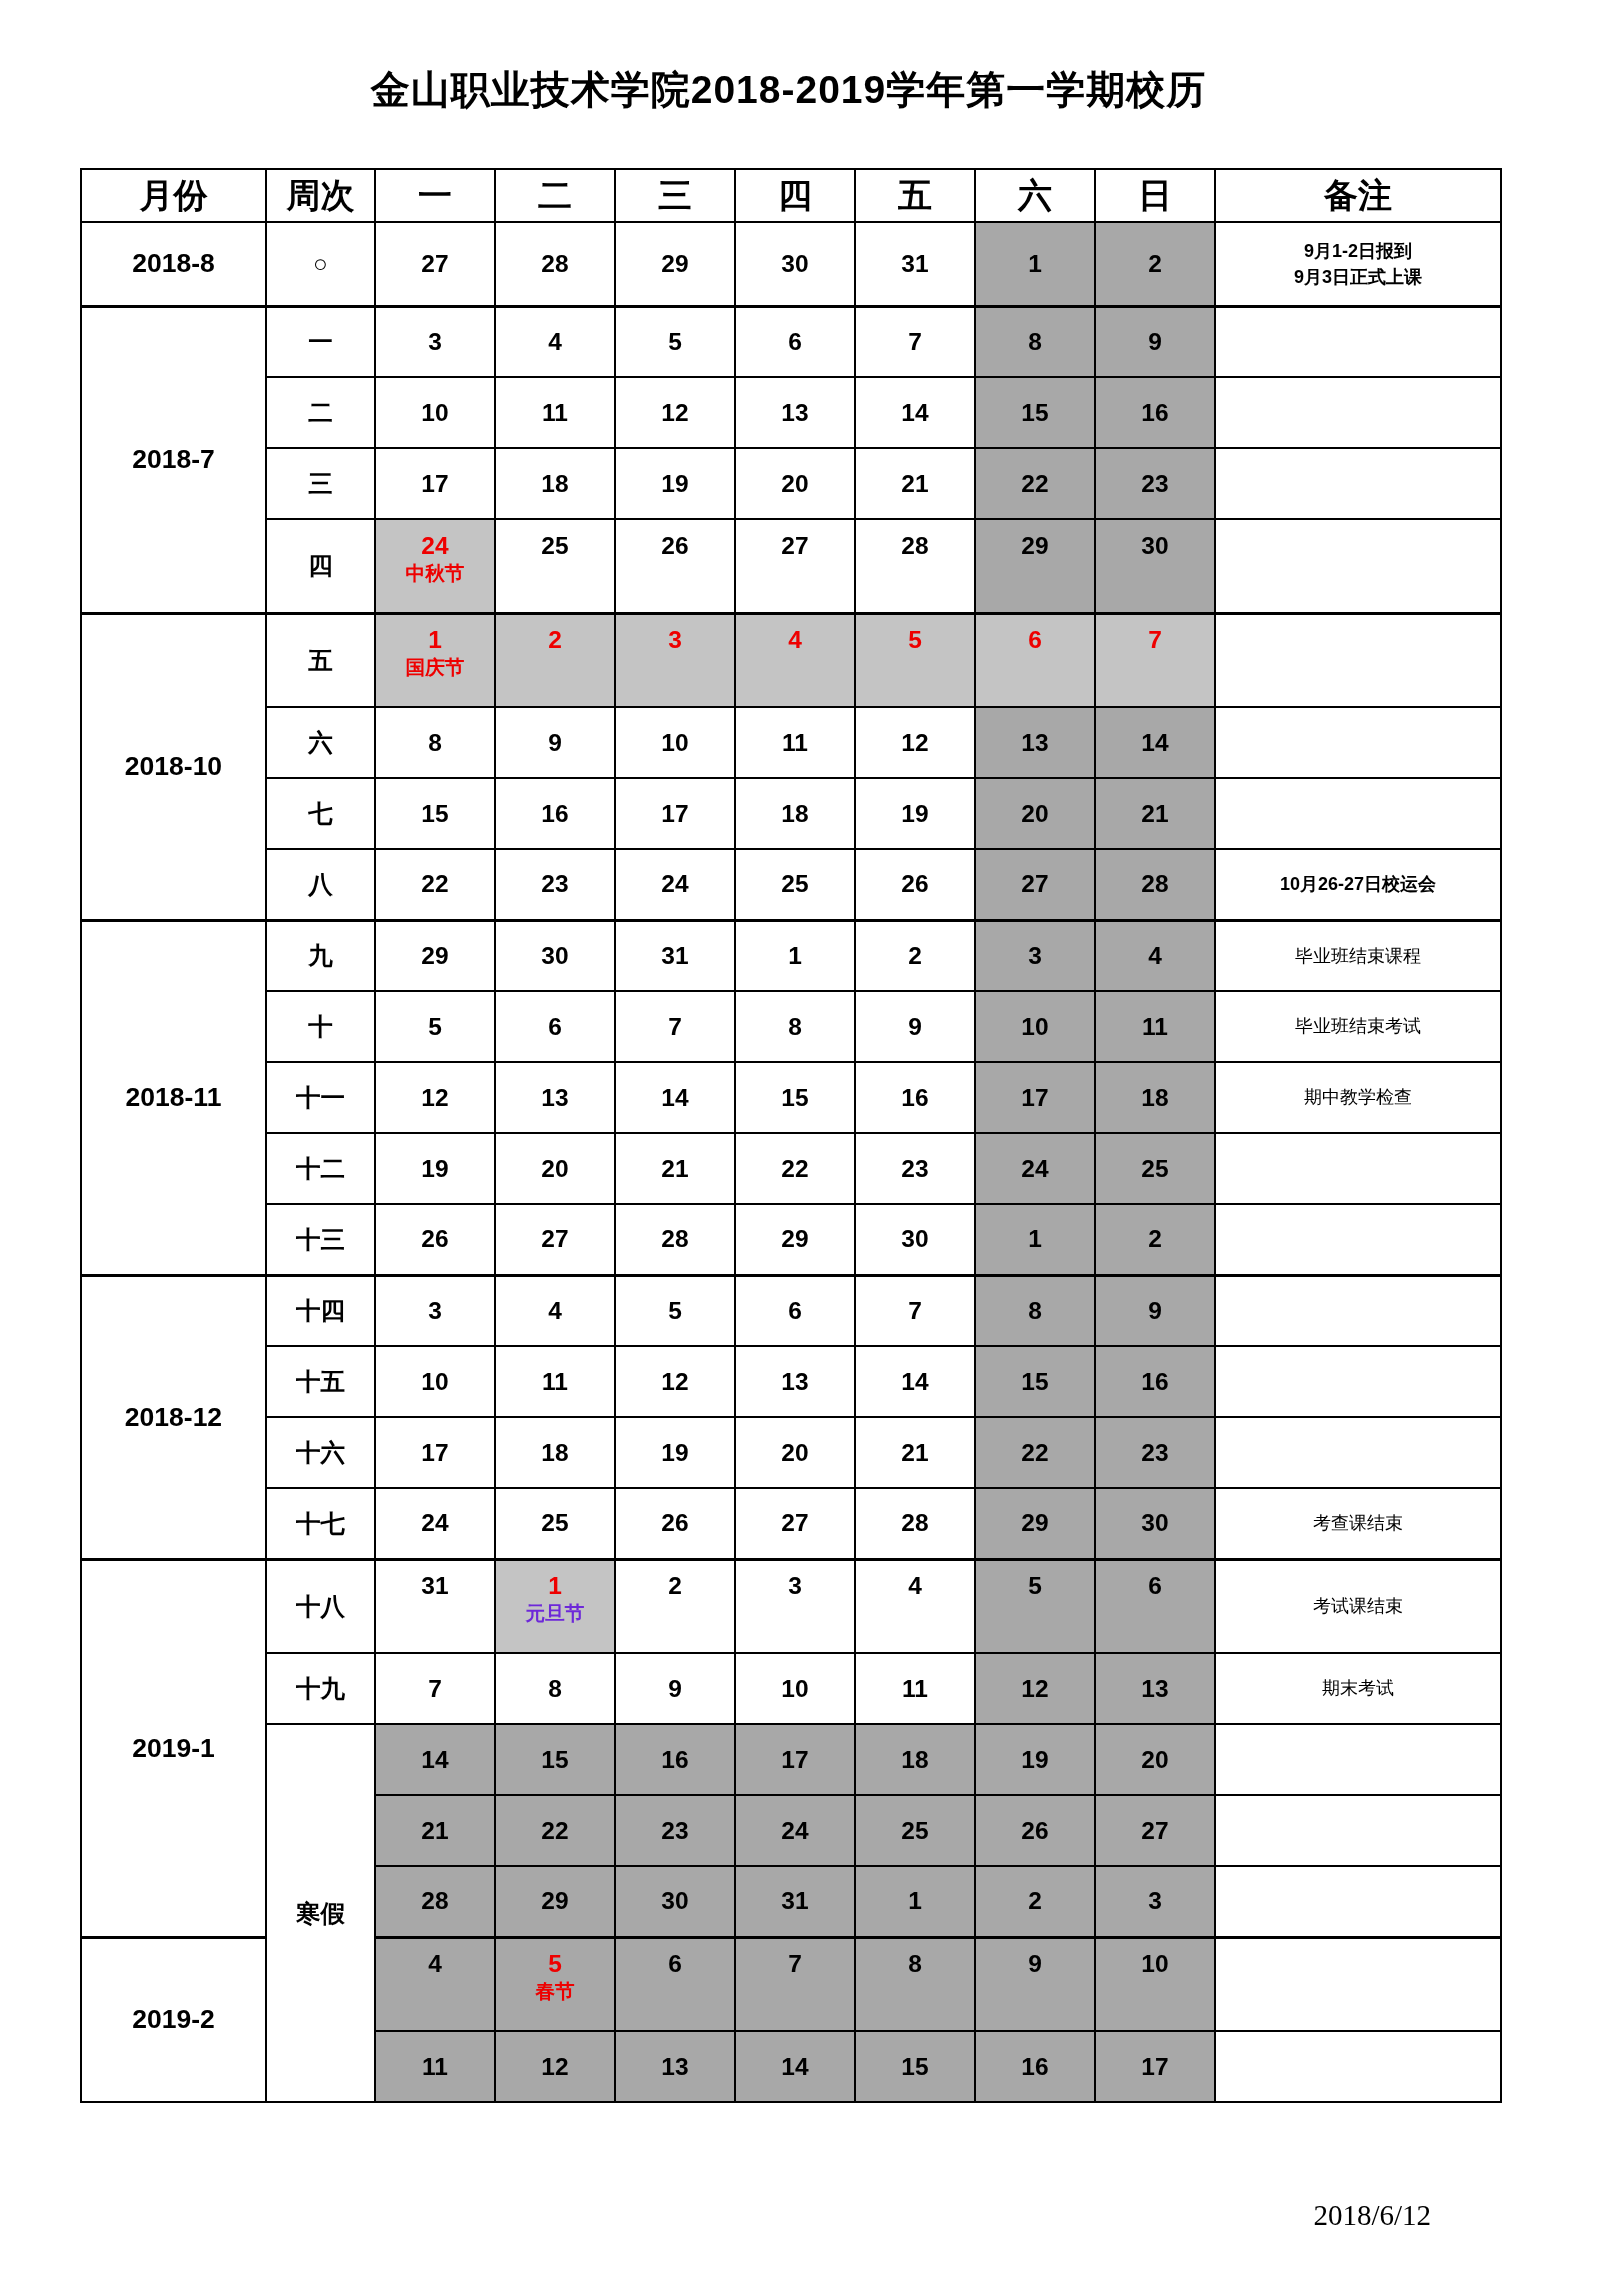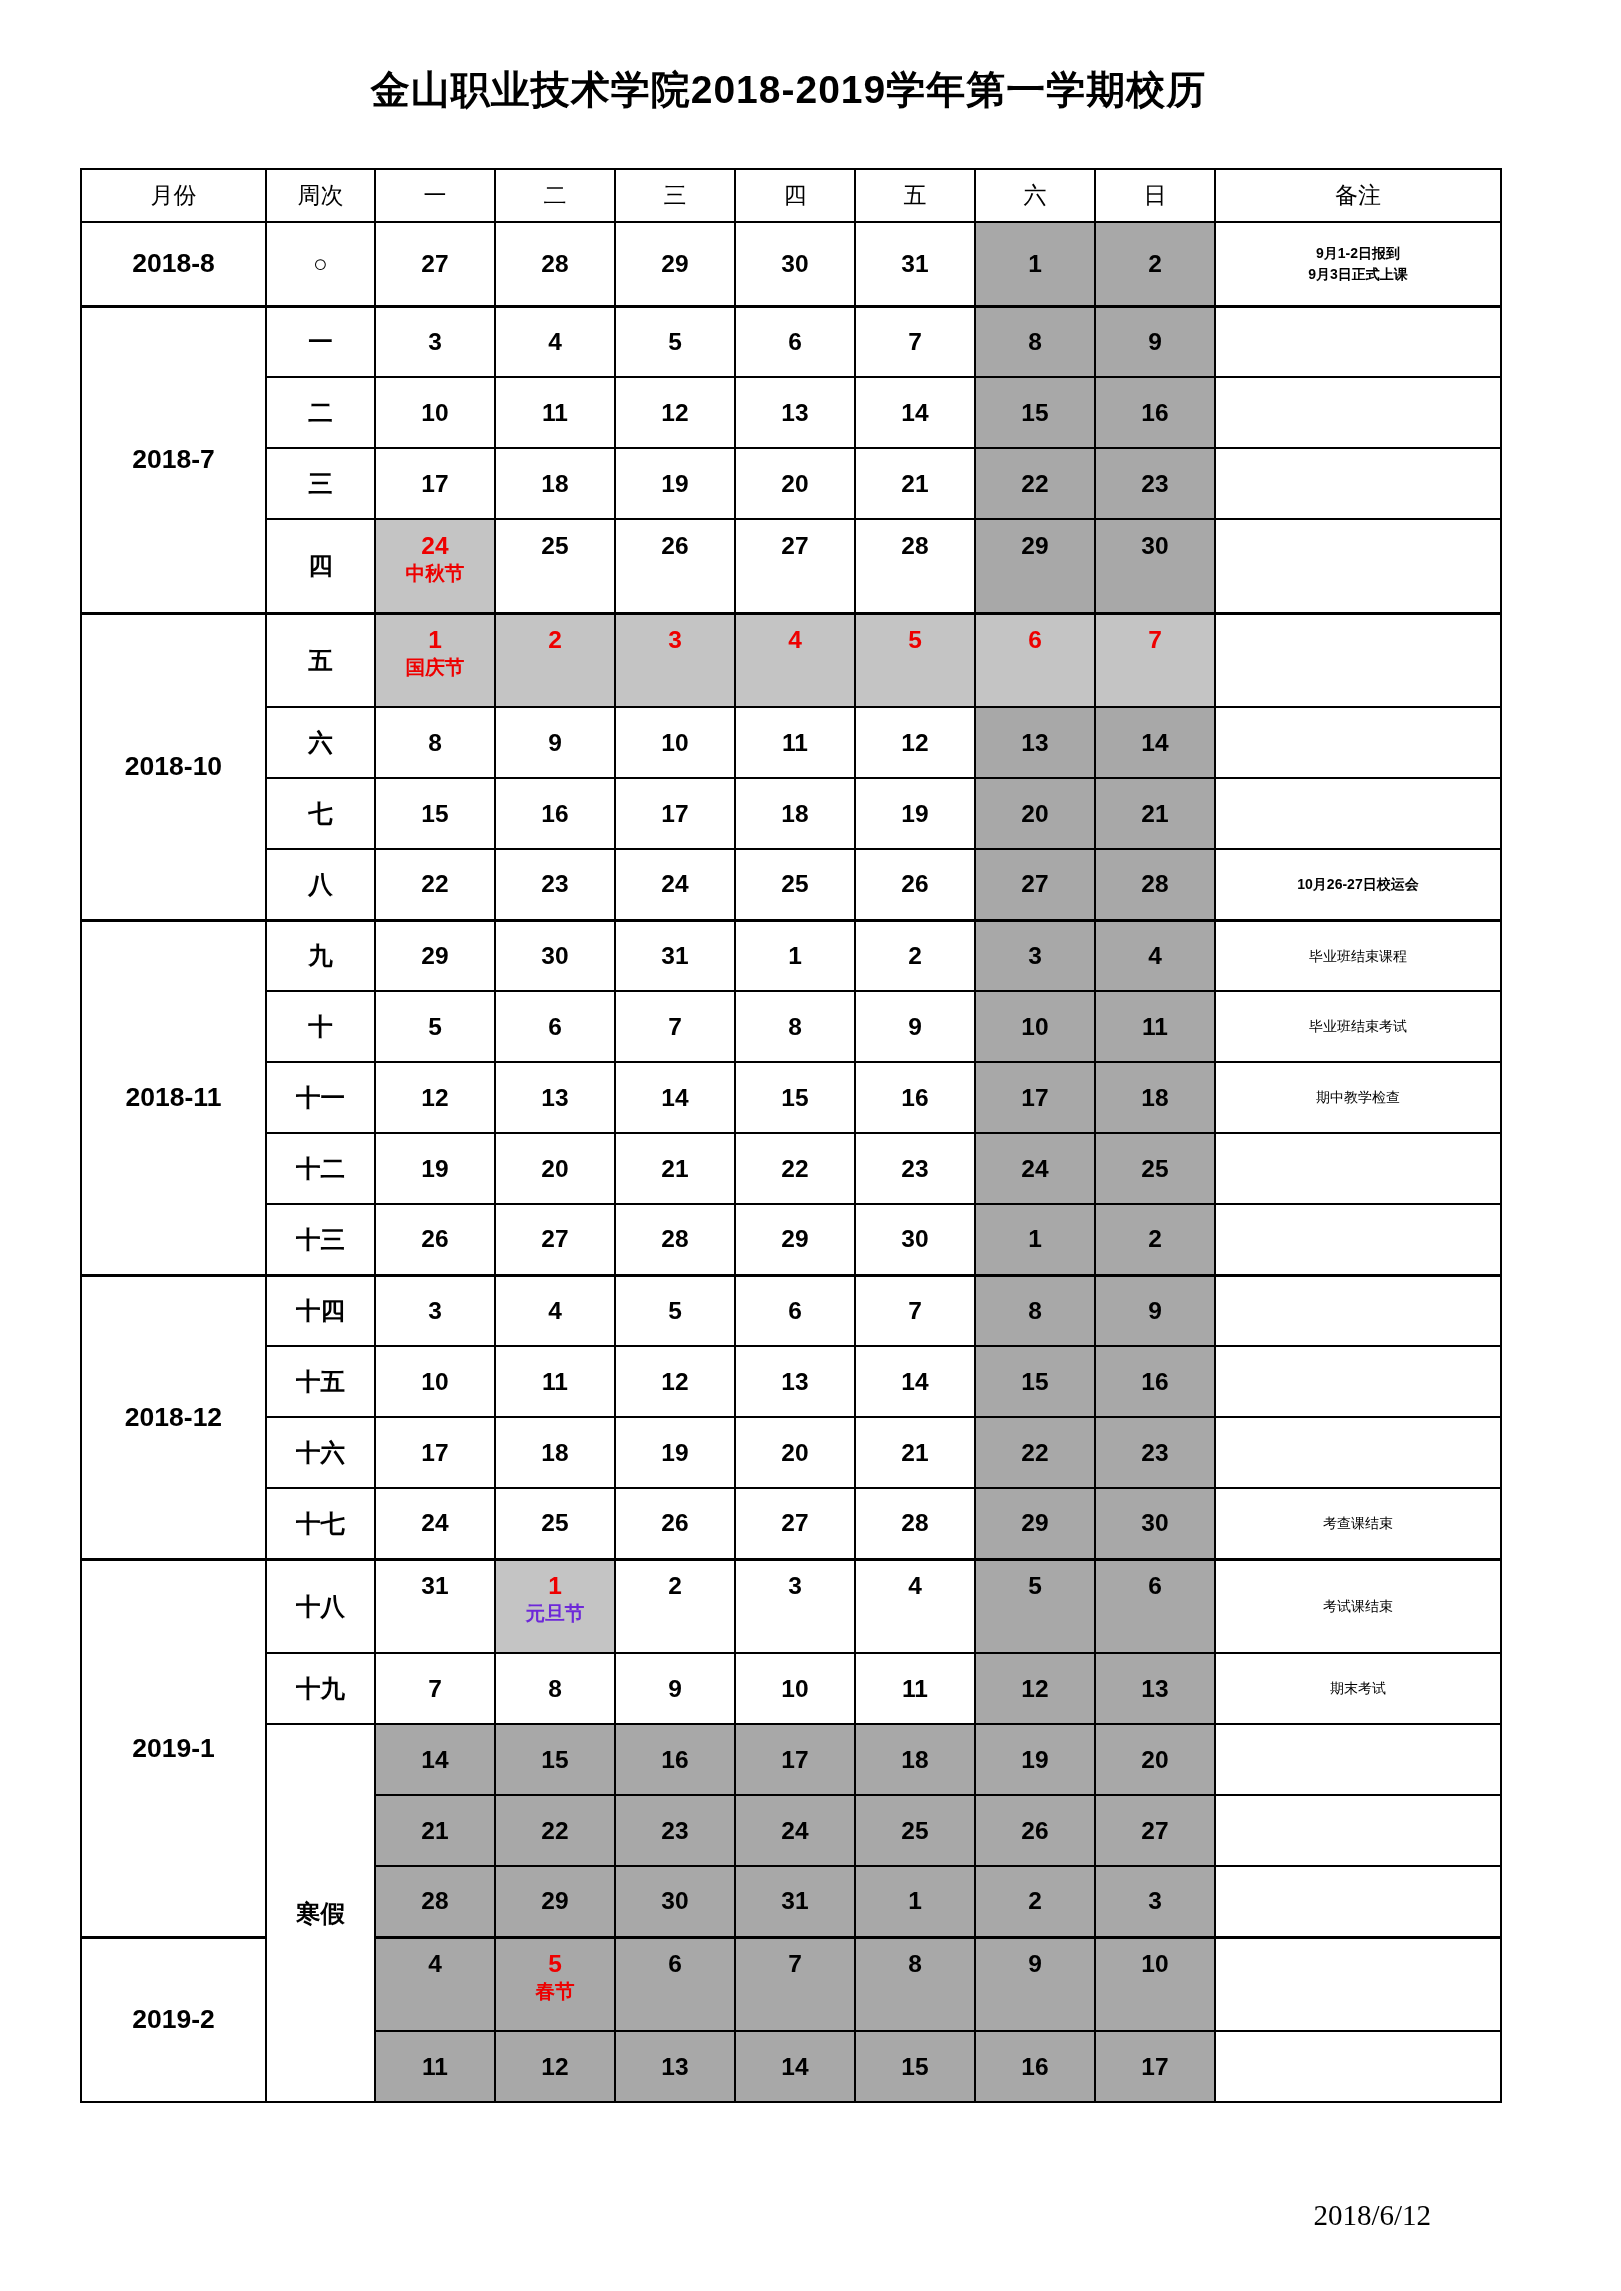--- a/index.html
+++ b/index.html
@@ -23,7 +23,7 @@
     padding:0;overflow:hidden;
   }
   thead tr{height:53px;}
-  th{font-size:23px;font-weight:normal;}
+  th{font-size:34px;font-weight:bold;}
   tbody tr{height:71px;}
   tbody tr.first{height:84px;margin-left:40px;}
   tbody tr.tall{height:94px;}

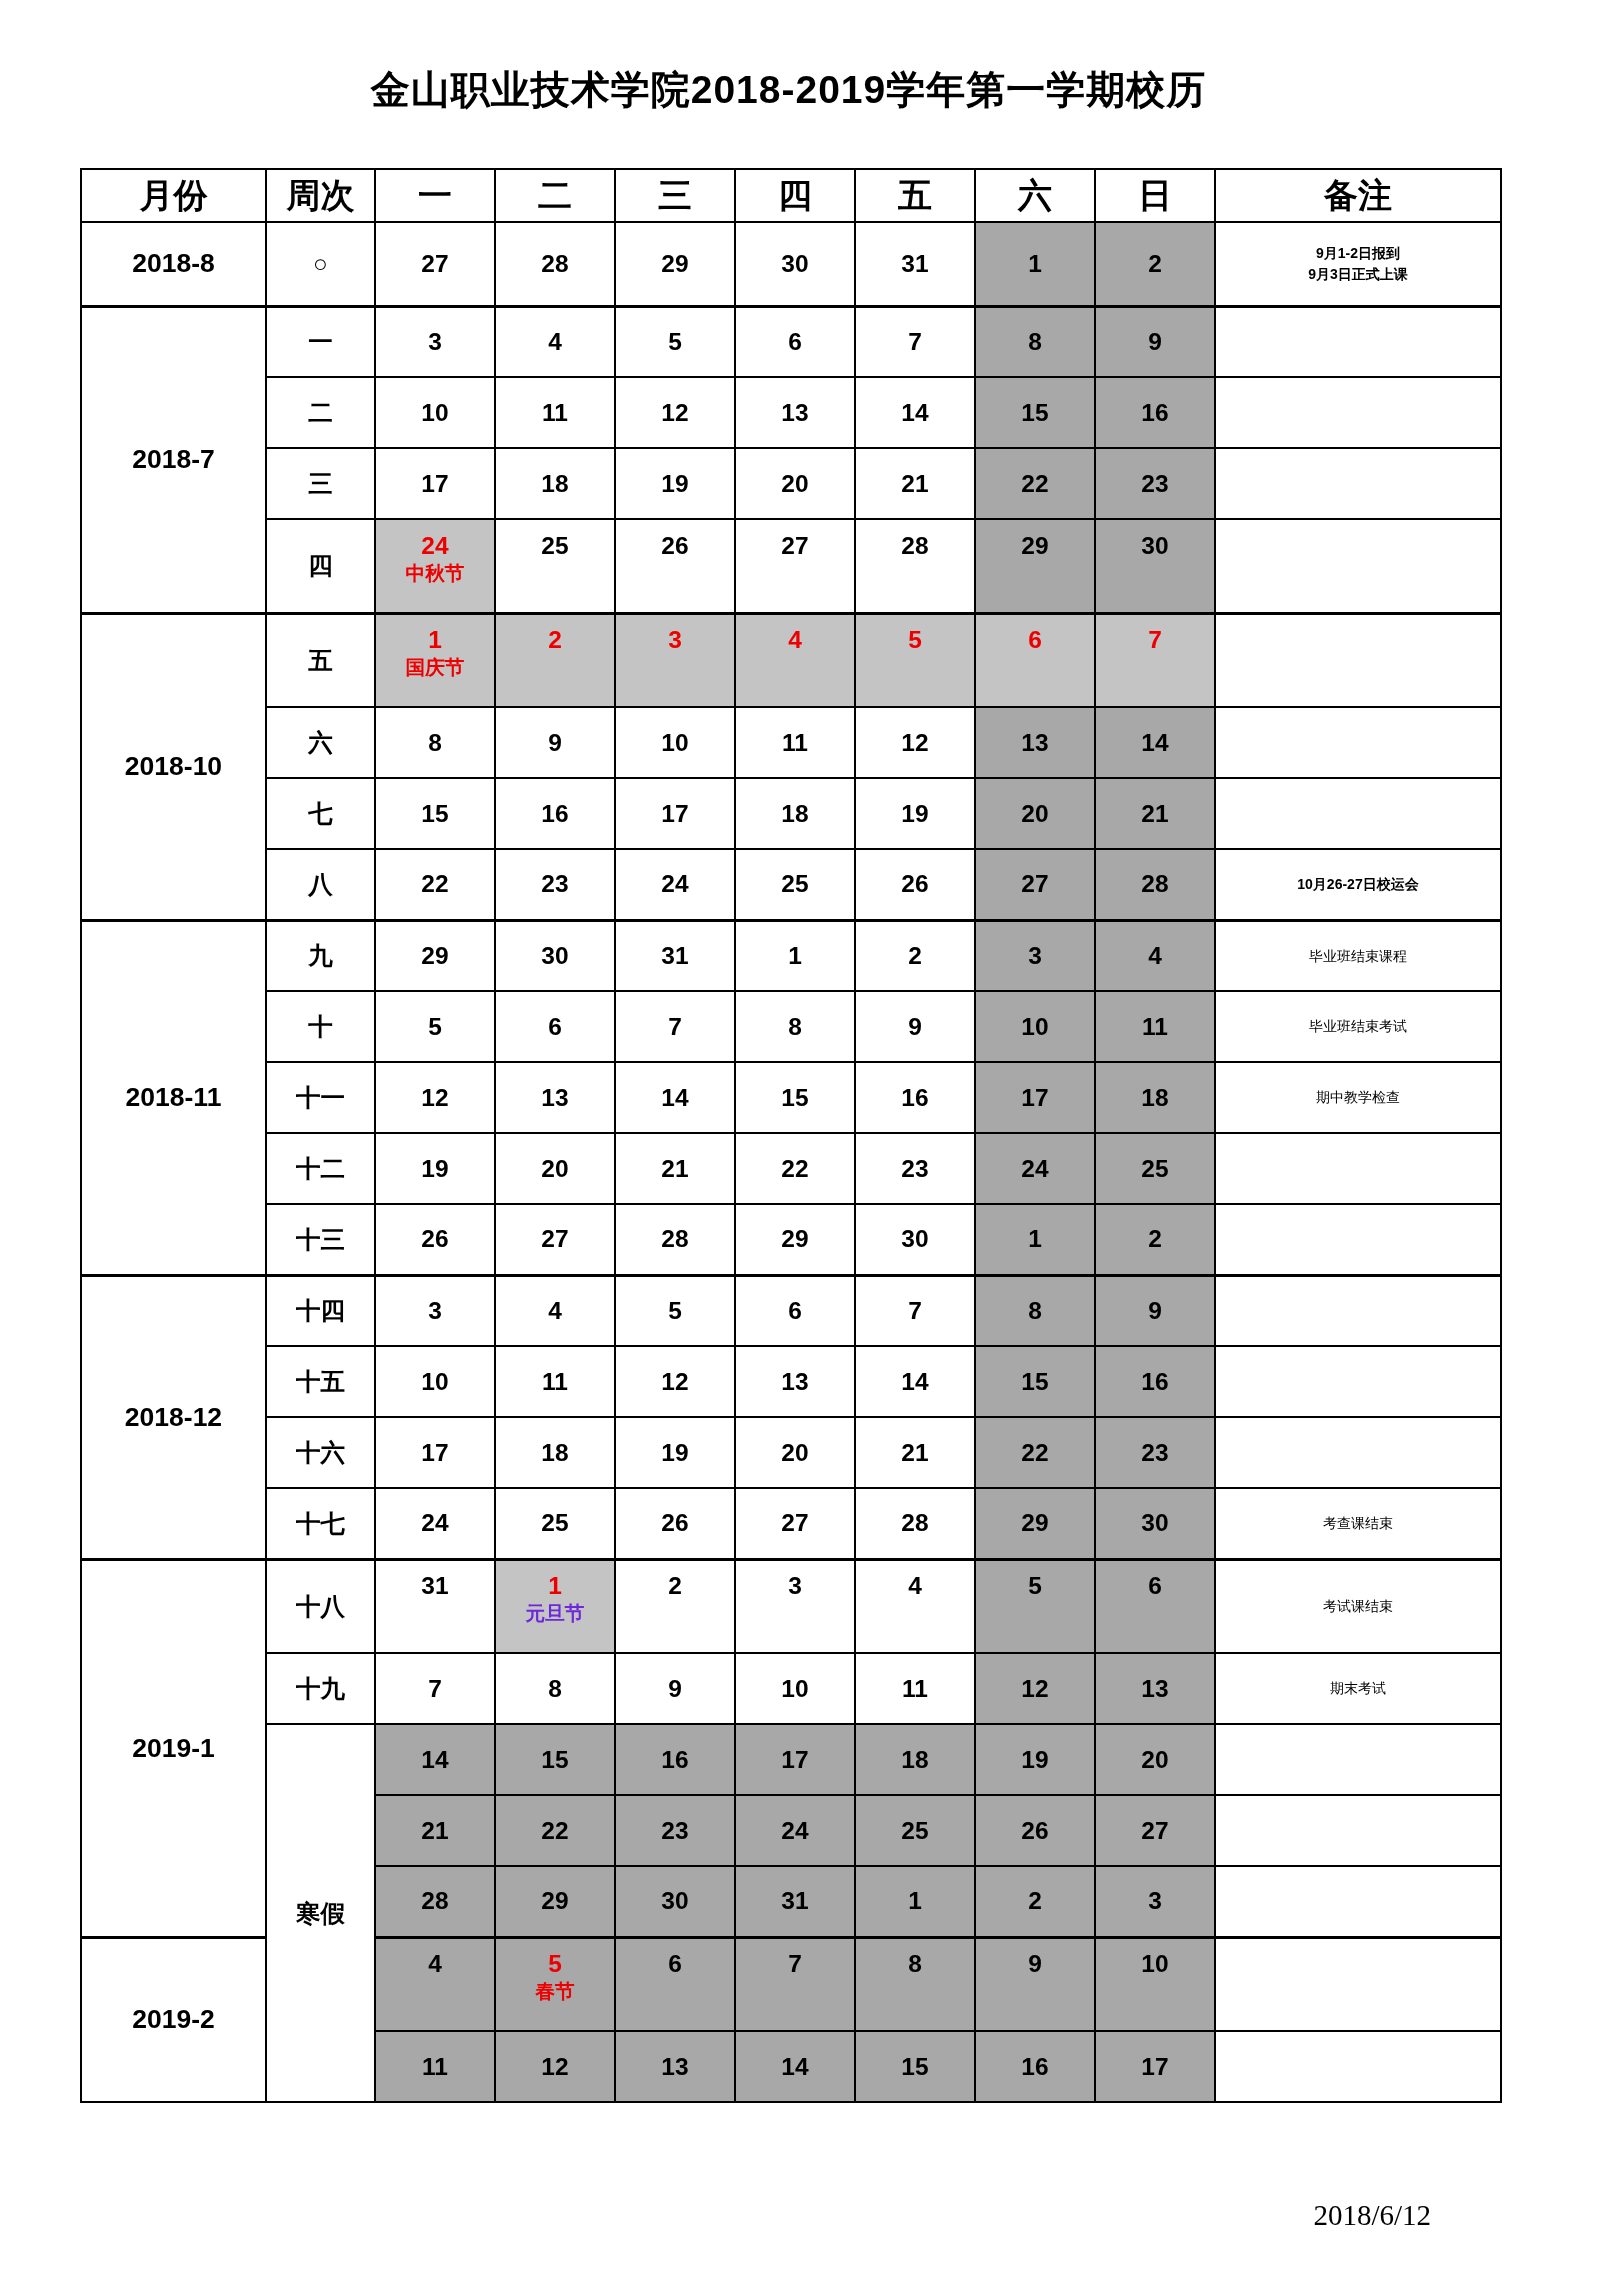--- a/index.html
+++ b/index.html
@@ -33,7 +33,7 @@
   td.day{font-size:24.5px;font-weight:bold;}
   td.note{
     text-align:left;vertical-align:middle;
-    font-size:14px;padding:2px 5.9px;line-height:1.45;
+    font-size:18px;padding:2px 5.9px;line-height:1.45;
   }
   td.note.bold{font-weight:bold;}
   tr.tall td.day{vertical-align:top;}

